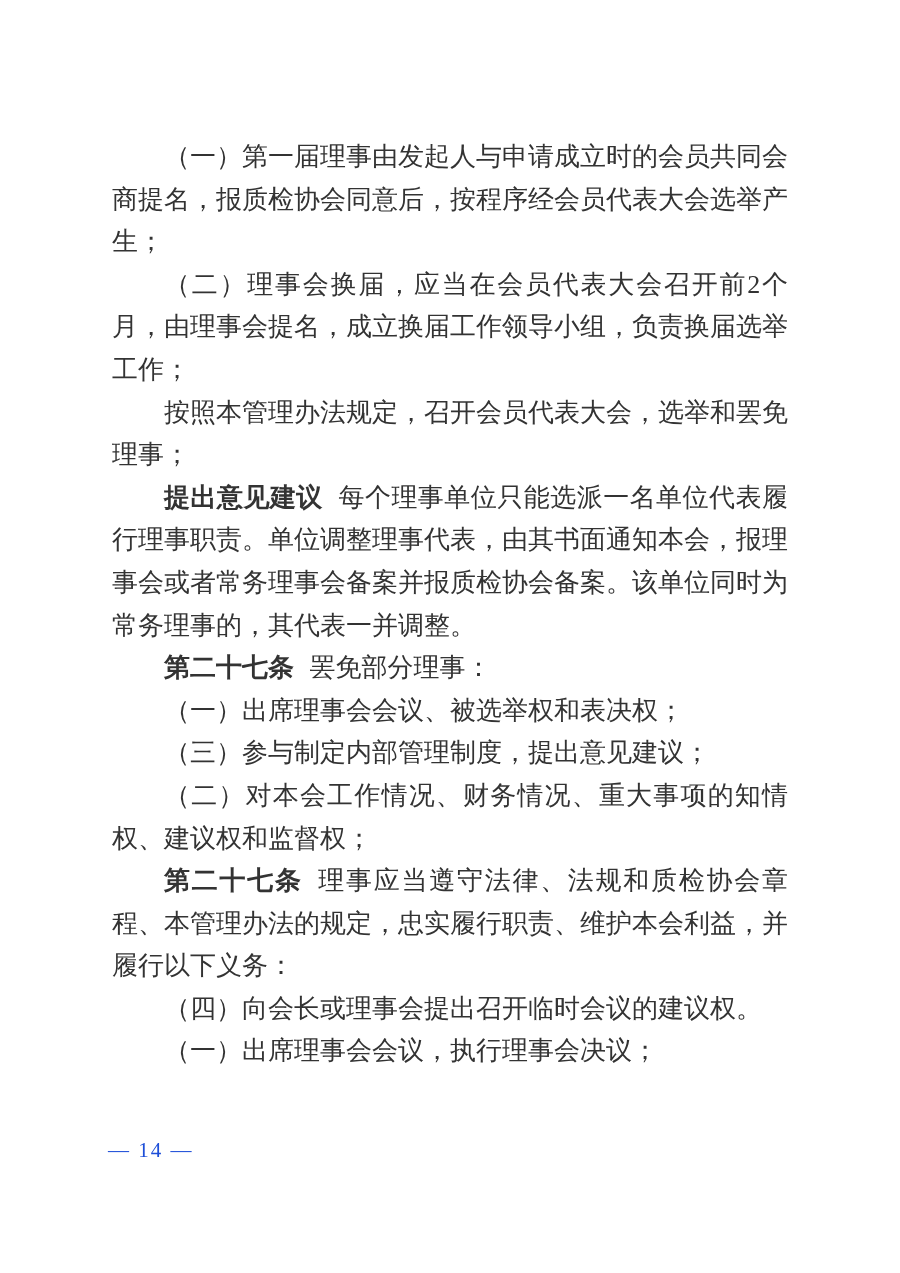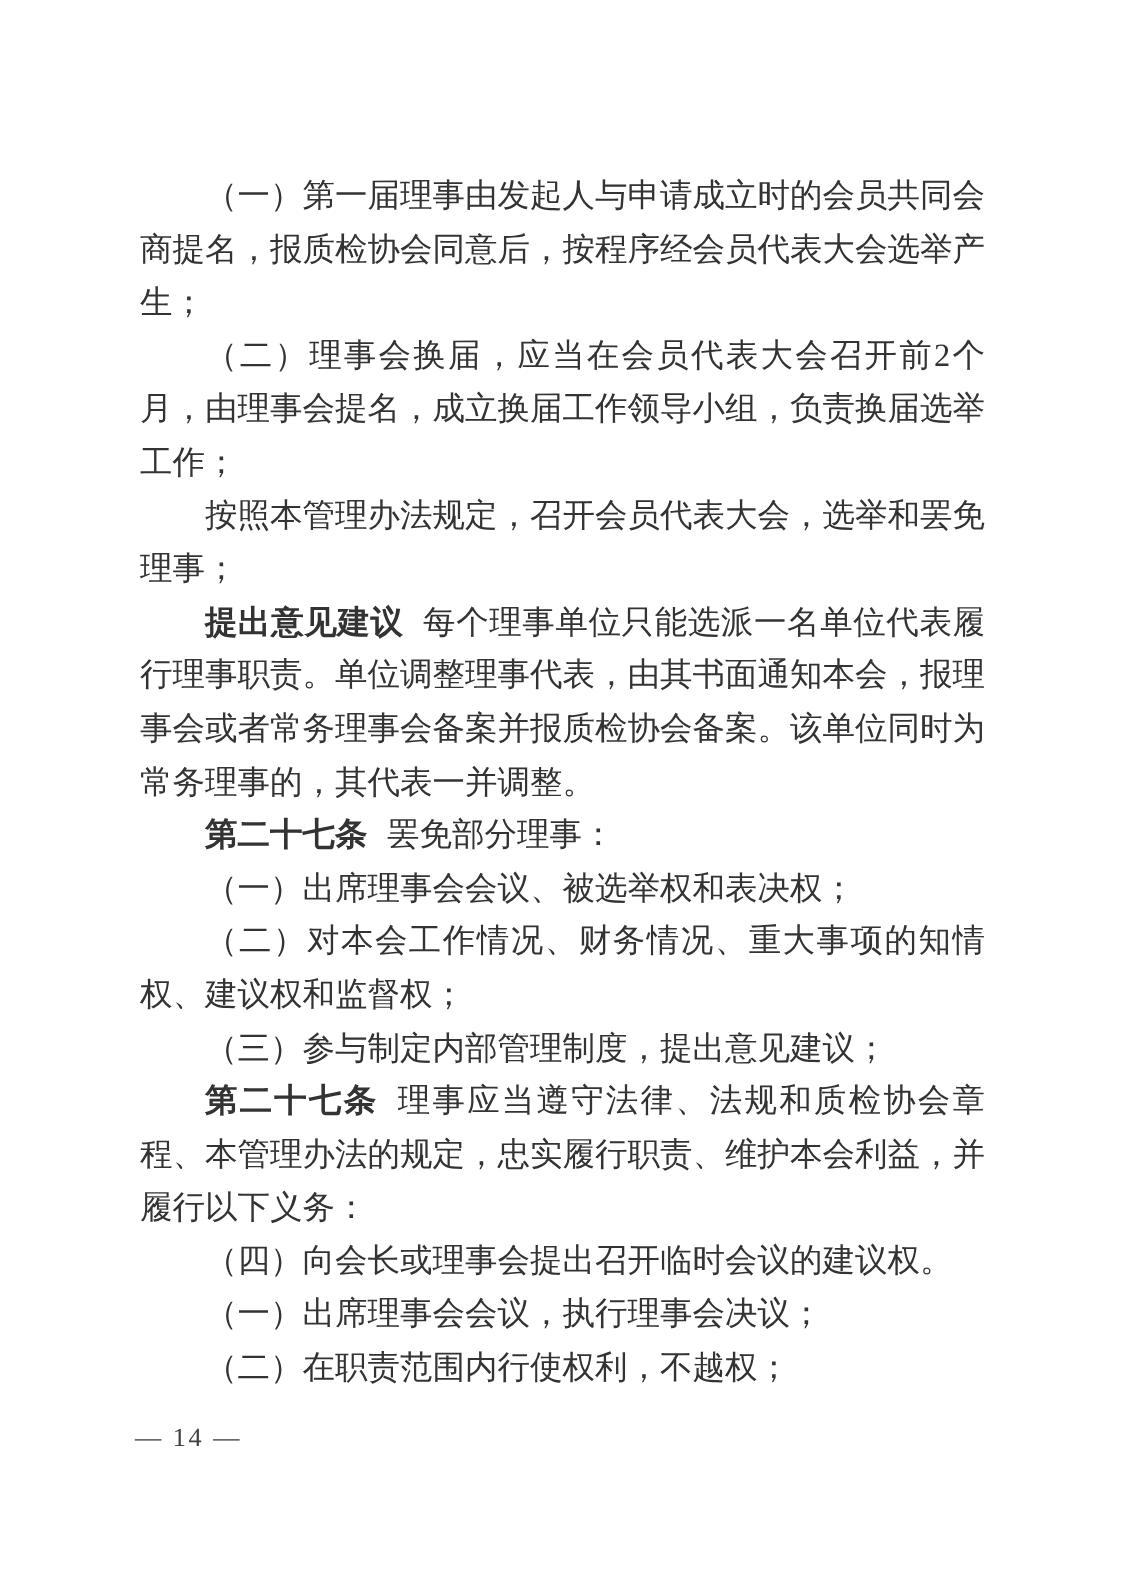--- a/index.html
+++ b/index.html
@@ -63,9 +63,9 @@
 
     <p class="para"><span>（一）出席理事会会议、被选举权和表决权；</span></p>
 
+    <p class="para"><span>（三）参与制定内部管理制度，提出意见建议；</span></p>
+
     <p class="para"><span>（二）对本会工作情况、财务情况、重大事项的知情权、建议权和监督权；</span></p>
-
-    <p class="para"><span>（三）参与制定内部管理制度，提出意见建议；</span></p>
 
     <p class="para"><b class="lead">第二十七条</b><span>理事应当遵守法律、法规和质检协会章程、本管理办法的规定，忠实履行职责、维护本会利益，并履行以下义务：</span></p>
 

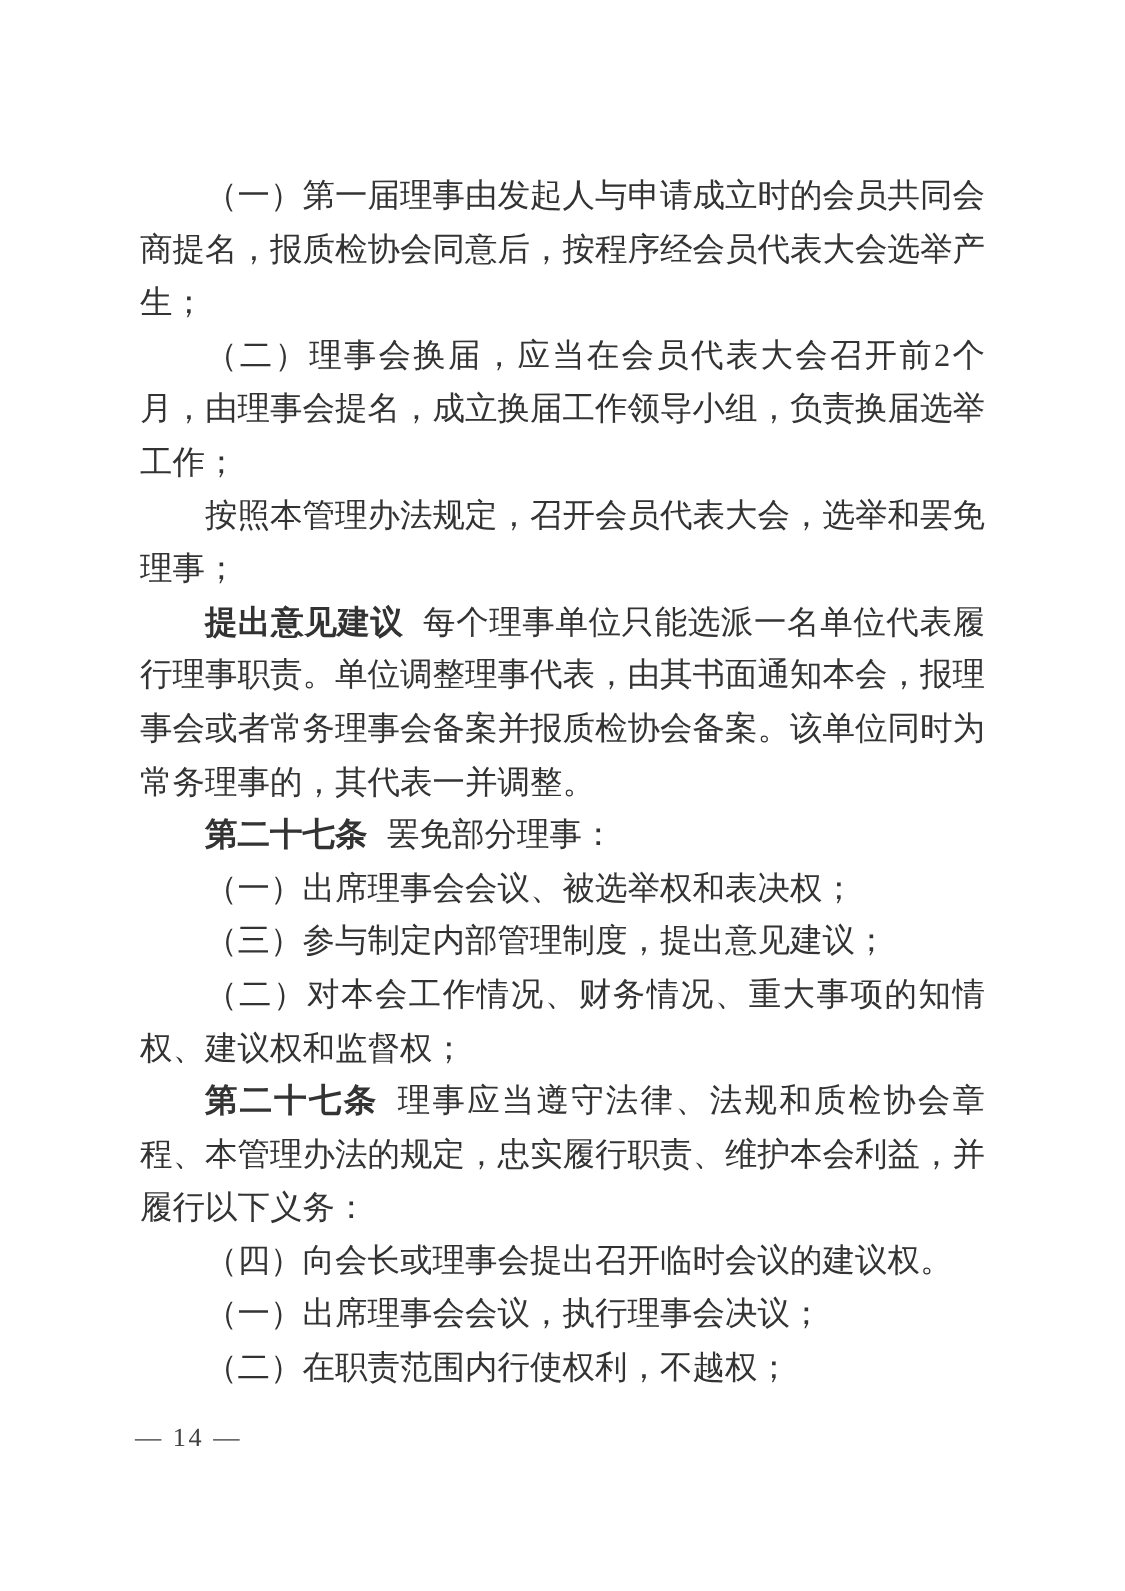--- a/index.html
+++ b/index.html
@@ -73,7 +73,6 @@
 
     <p class="para"><span>（一）出席理事会会议，执行理事会决议；</span></p>
 
-    <p class="para"><span>（二）在职责范围内行使权利，不越权；</span></p>
 
   </div>
 

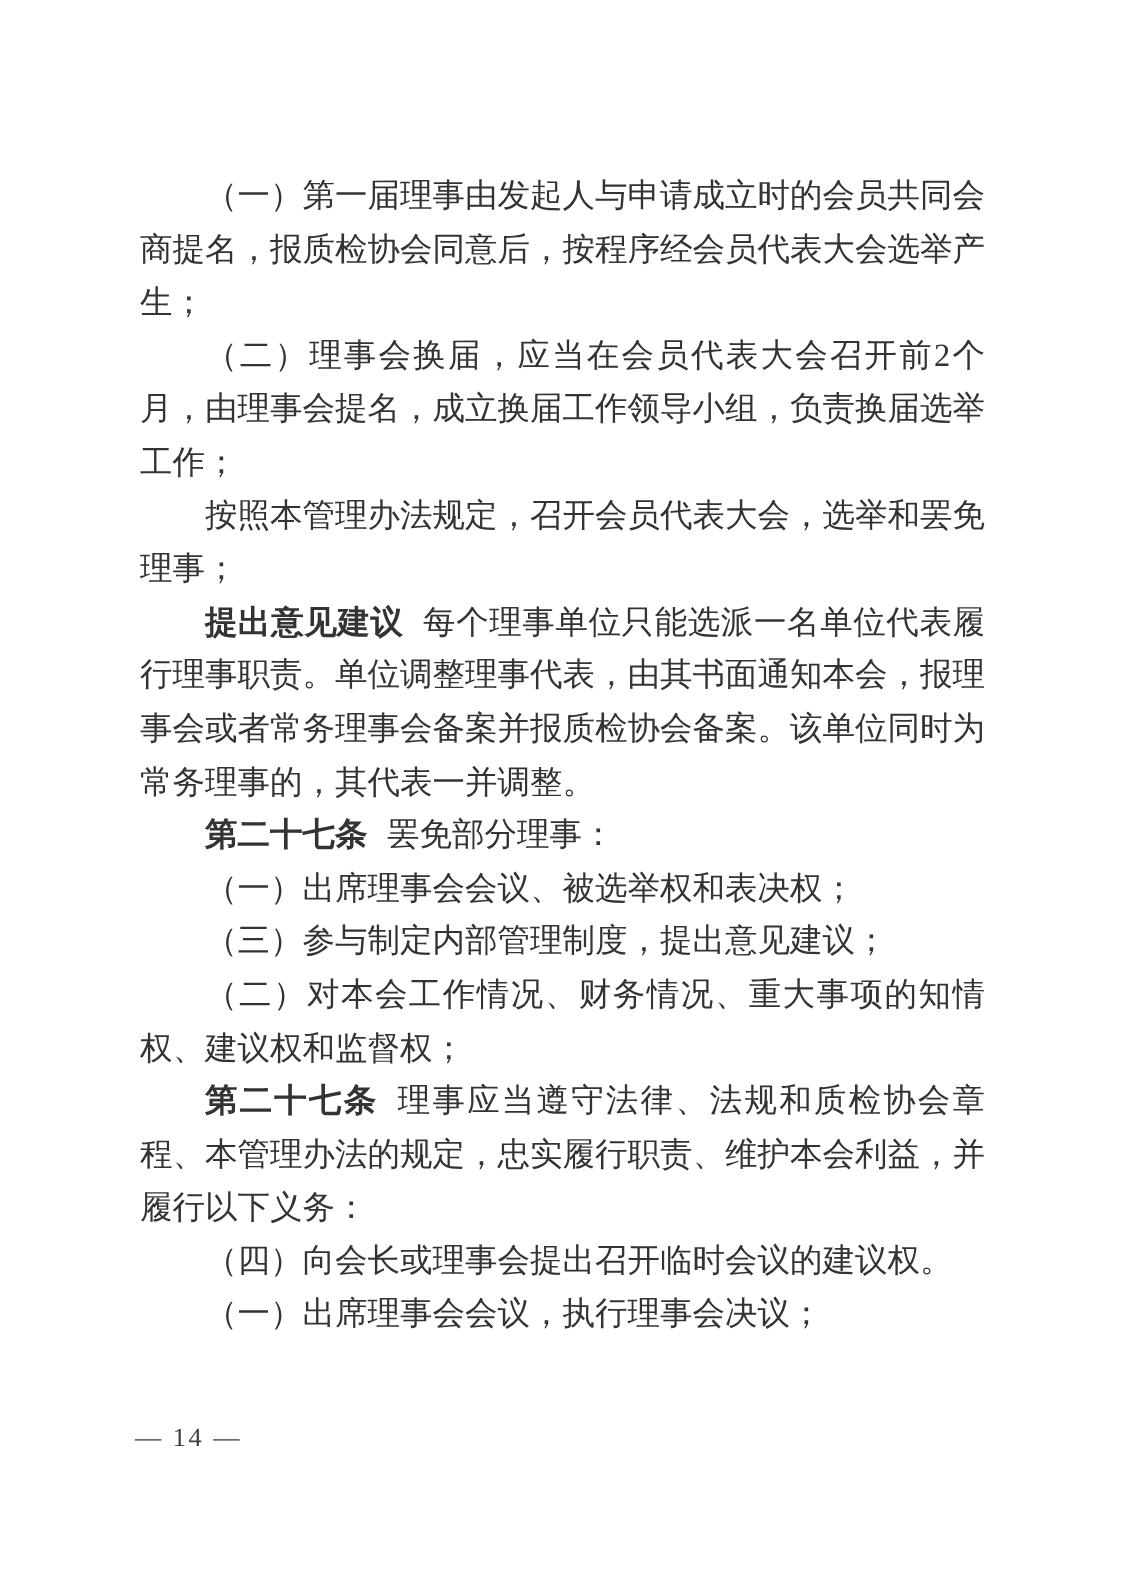--- a/index.html
+++ b/index.html
@@ -37,7 +37,7 @@
     position: absolute;
     left: 108px;
     top: 1138px;
-    color: #404040;
+    color: #1d4ed8;
     font-size: 21px;
     letter-spacing: 2px;
   }

